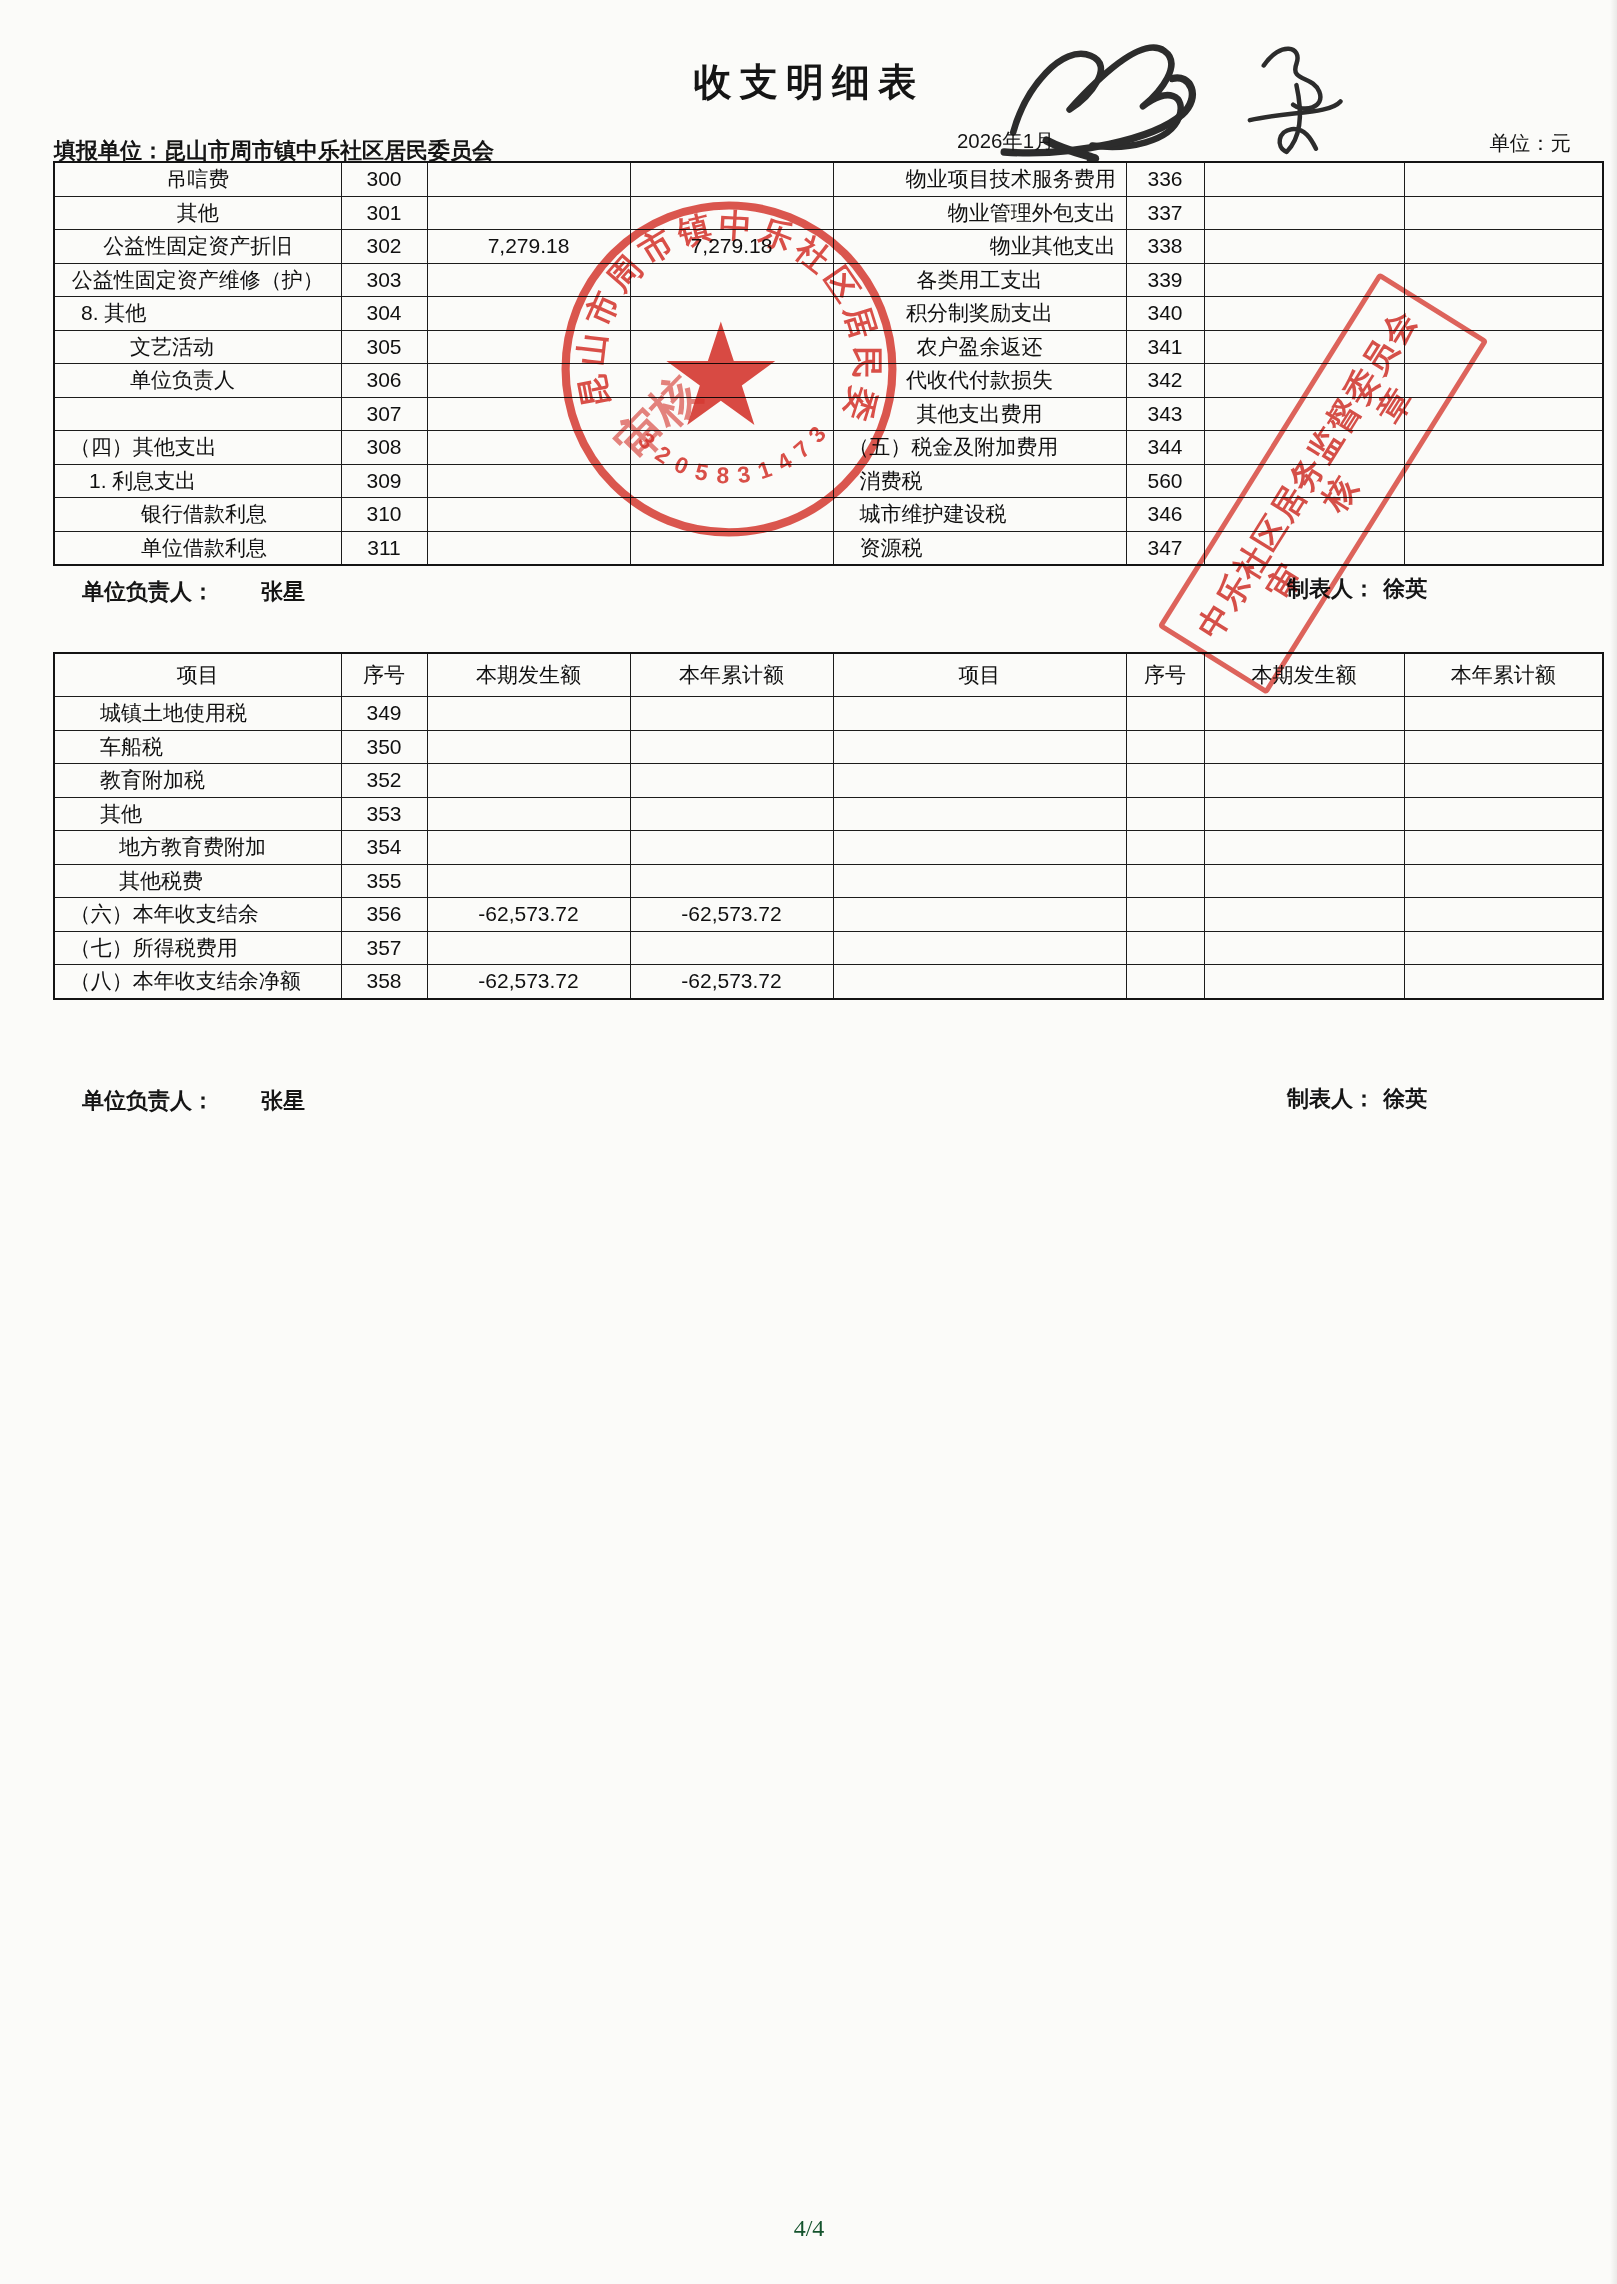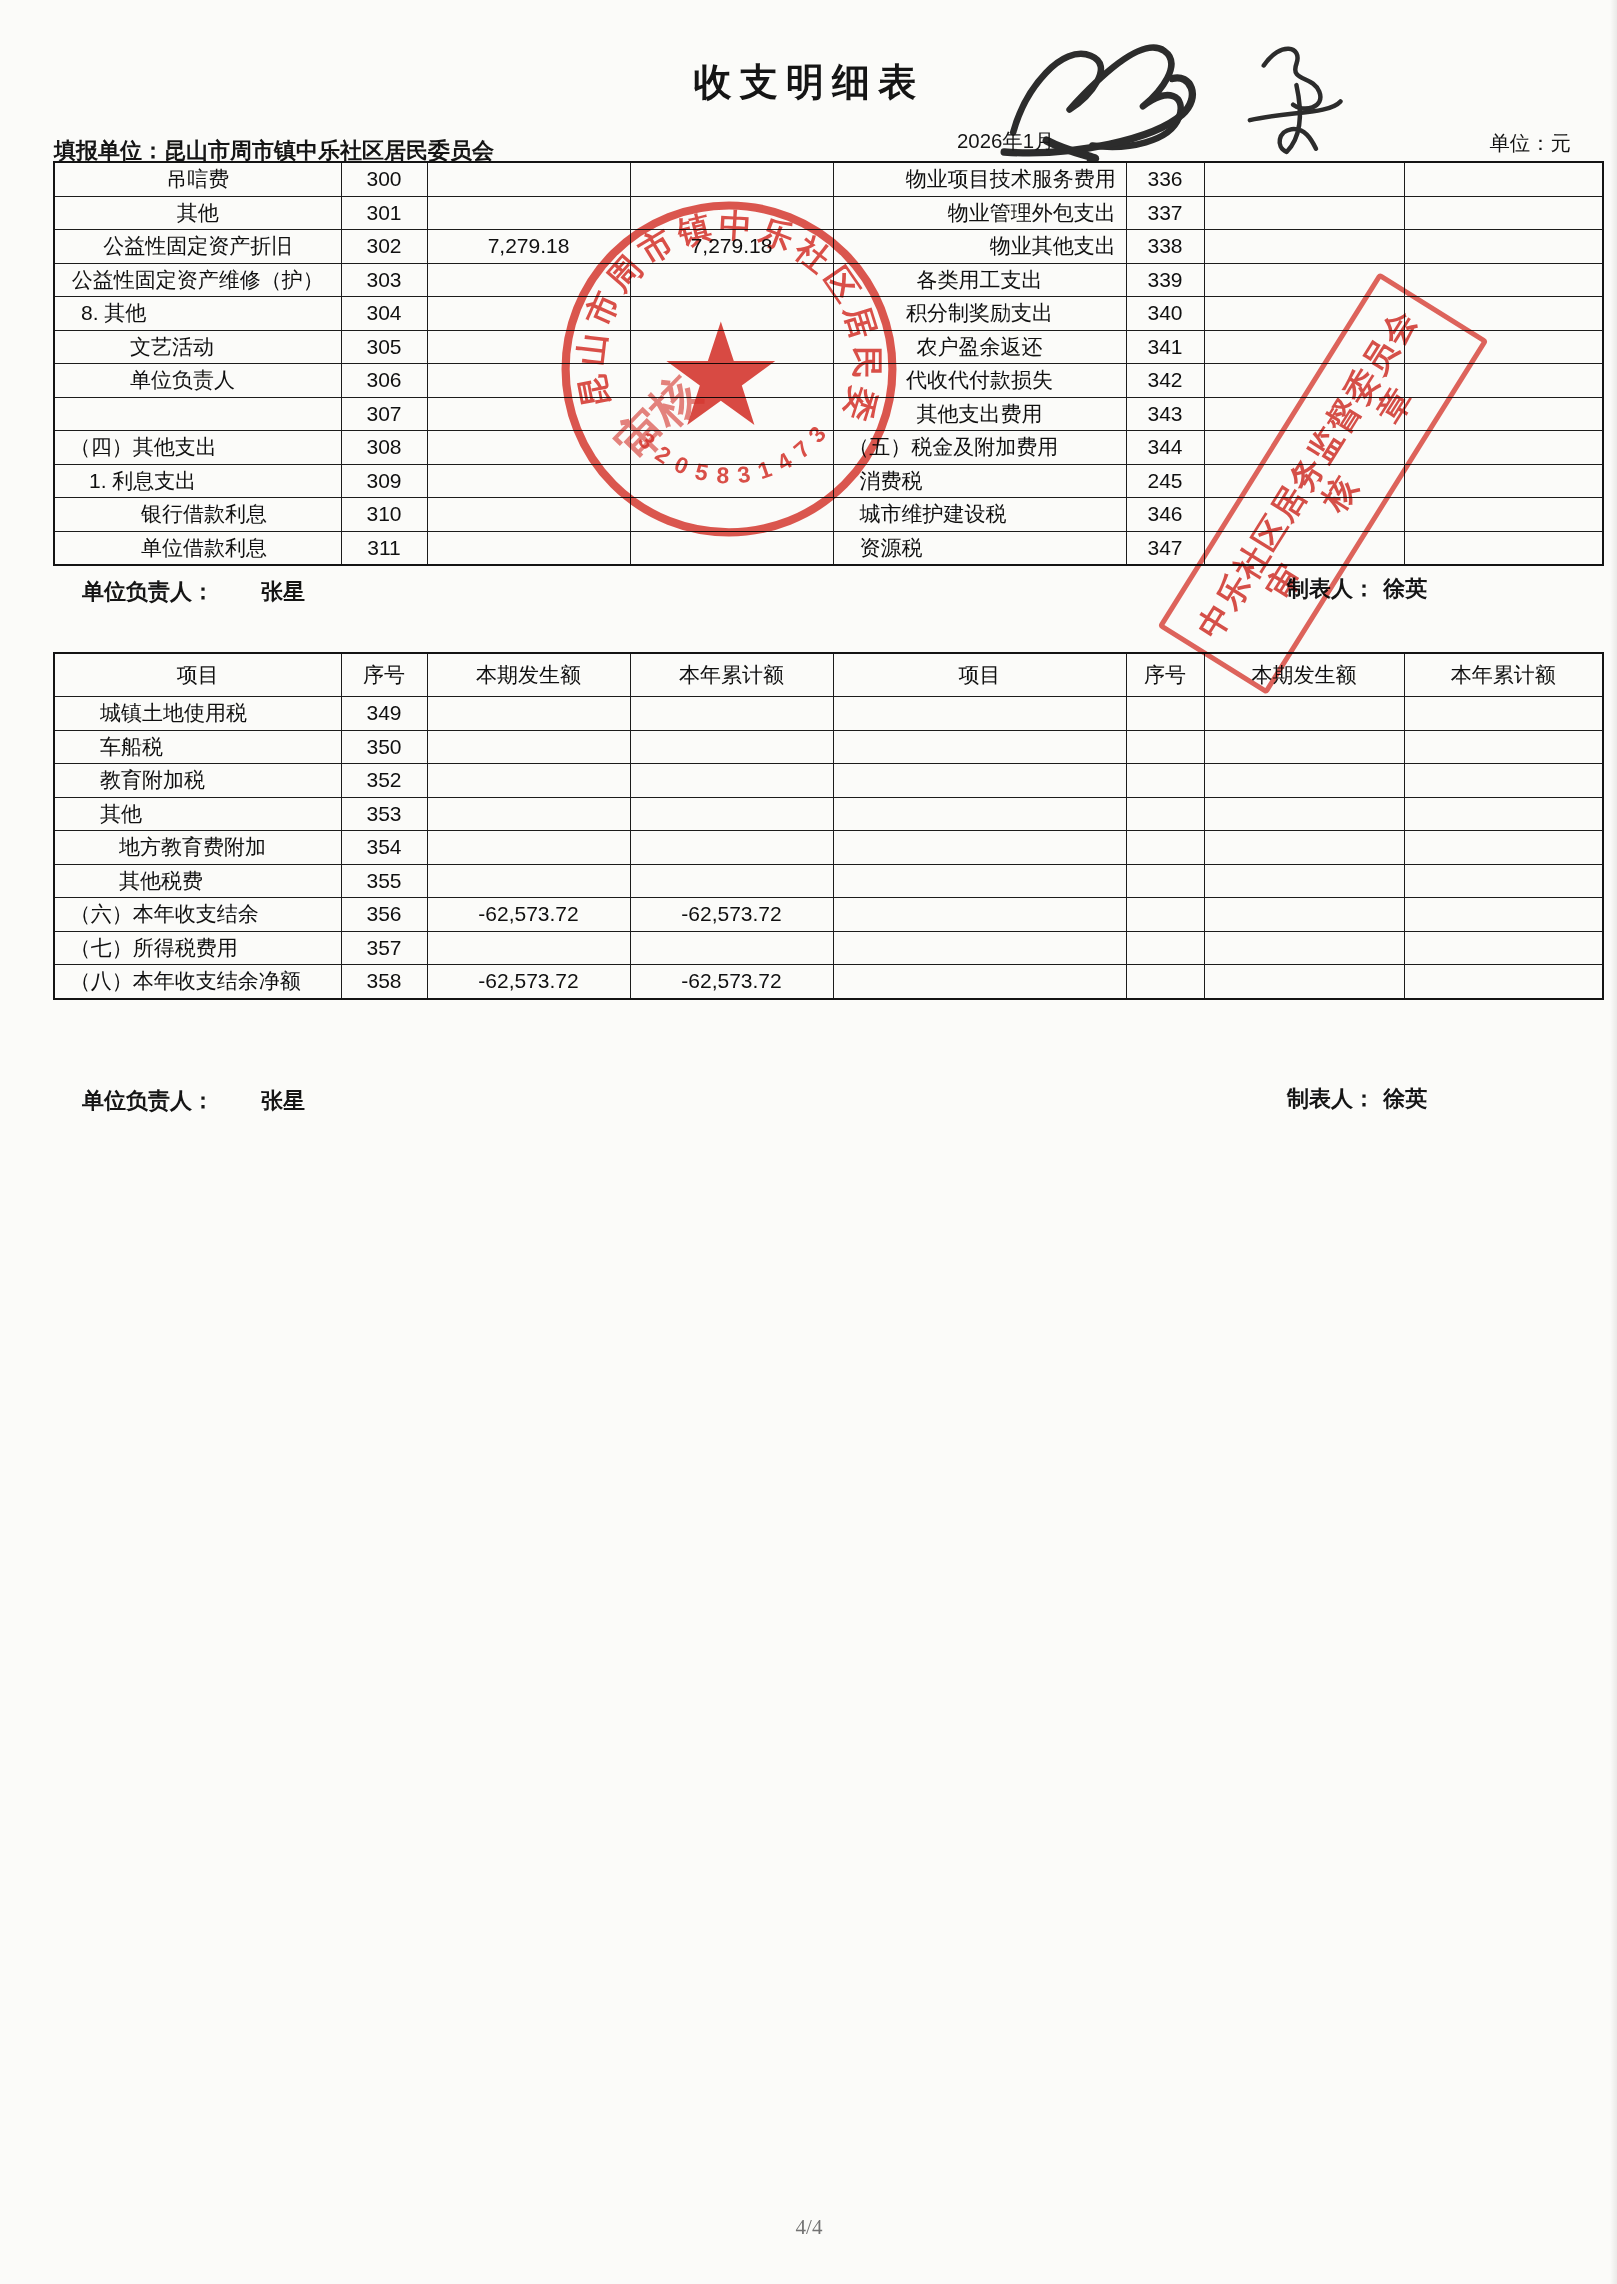--- a/index.html
+++ b/index.html
@@ -172,7 +172,7 @@
         <td class="num"></td>
         <td class="num"></td>
     <td class="in1">消费税</td>
-        <td class="c num">245</td>
+        <td class="c num">560</td>
         <td class="num"></td>
         <td class="num"></td>
   </tr>

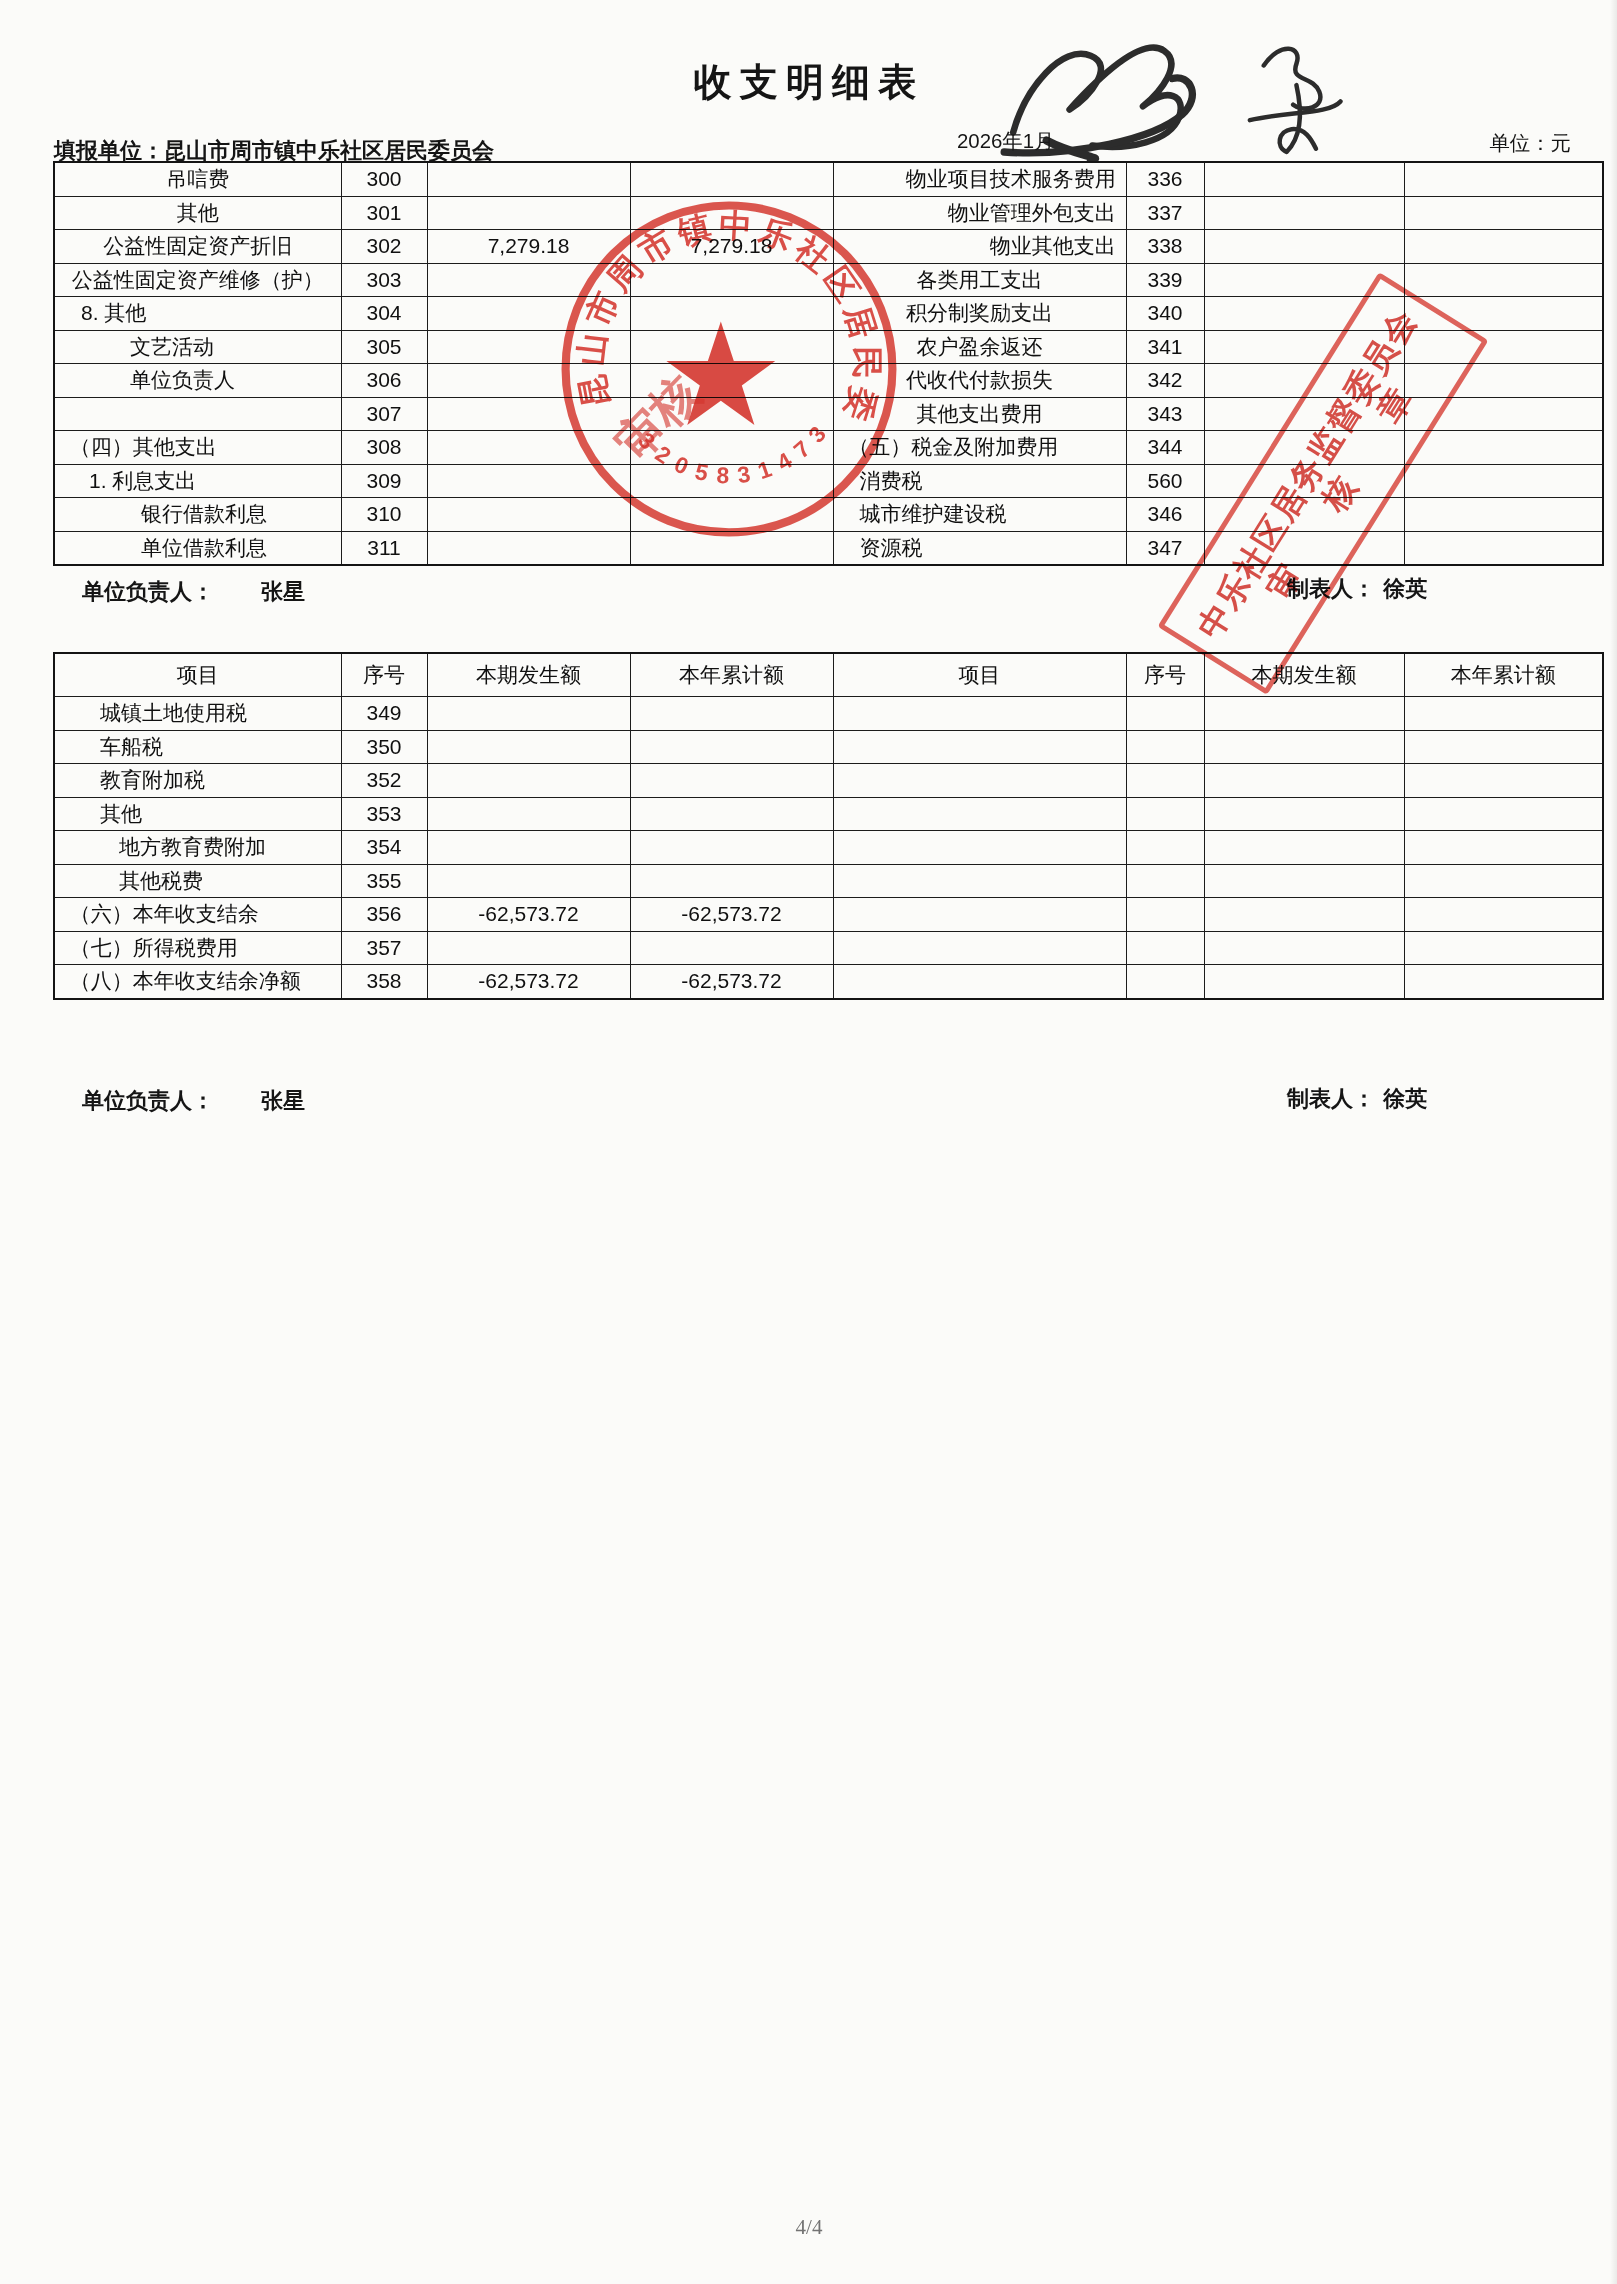--- a/index.html
+++ b/index.html
@@ -42,7 +42,7 @@
   .sig-line{font-size:22px;font-weight:600;white-space:nowrap;}
   .sig-line .nm{margin-left:47px;font-weight:600;}
   .pageno{left:50%;top:2215px;transform:translateX(-50%);
-    font-size:21px;font-family:"Liberation Serif","DejaVu Serif",serif;color:#737373;}
+    font-size:24px;font-family:"Liberation Serif","DejaVu Serif",serif;color:#14532d;}
 
   .stamp-layer{pointer-events:none;}
   .rect-stamp{

